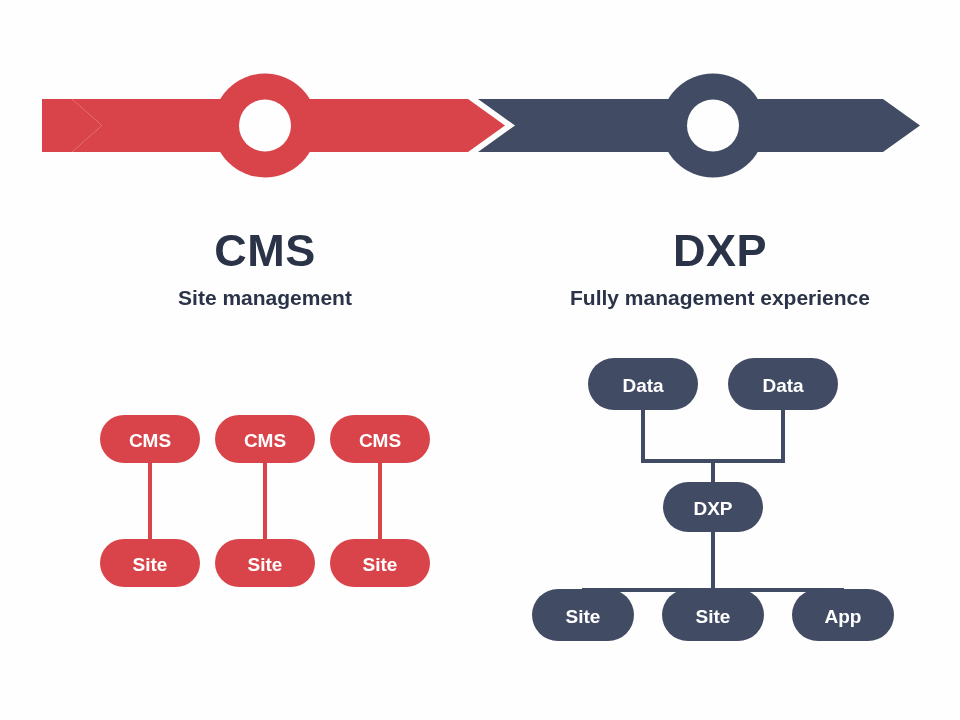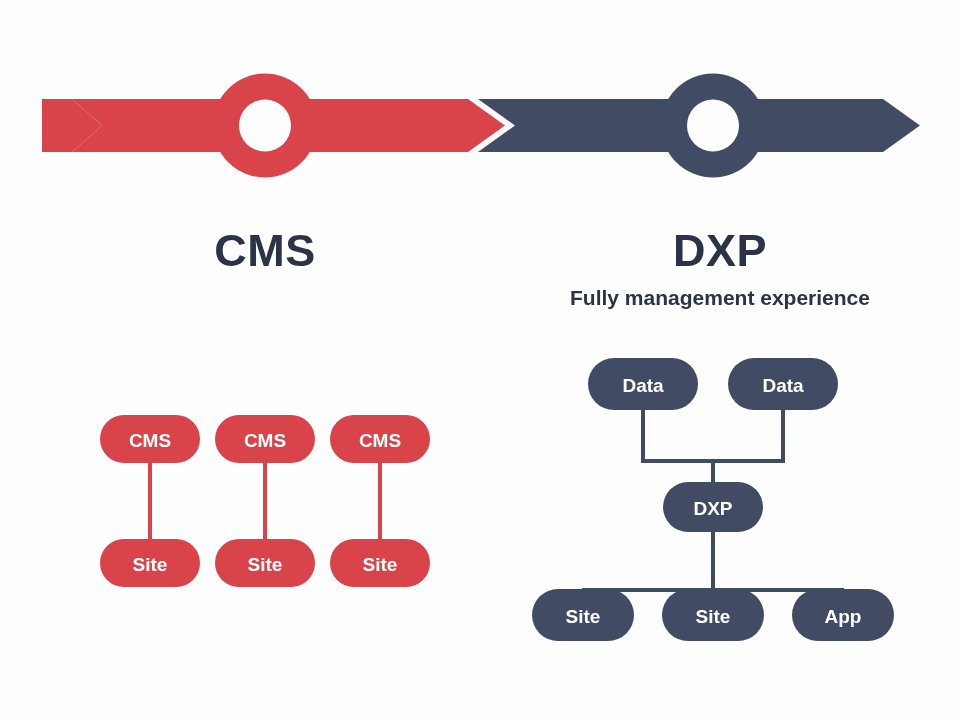--- a/index.html
+++ b/index.html
@@ -67,6 +67,7 @@
   </svg>
 
   <div class="title" id="cms-title">CMS</div>
+  <div class="subtitle" id="cms-subtitle">Site management</div>
 
   <div class="title" id="dxp-title">DXP</div>
   <div class="subtitle" id="dxp-subtitle">Fully management experience</div>

